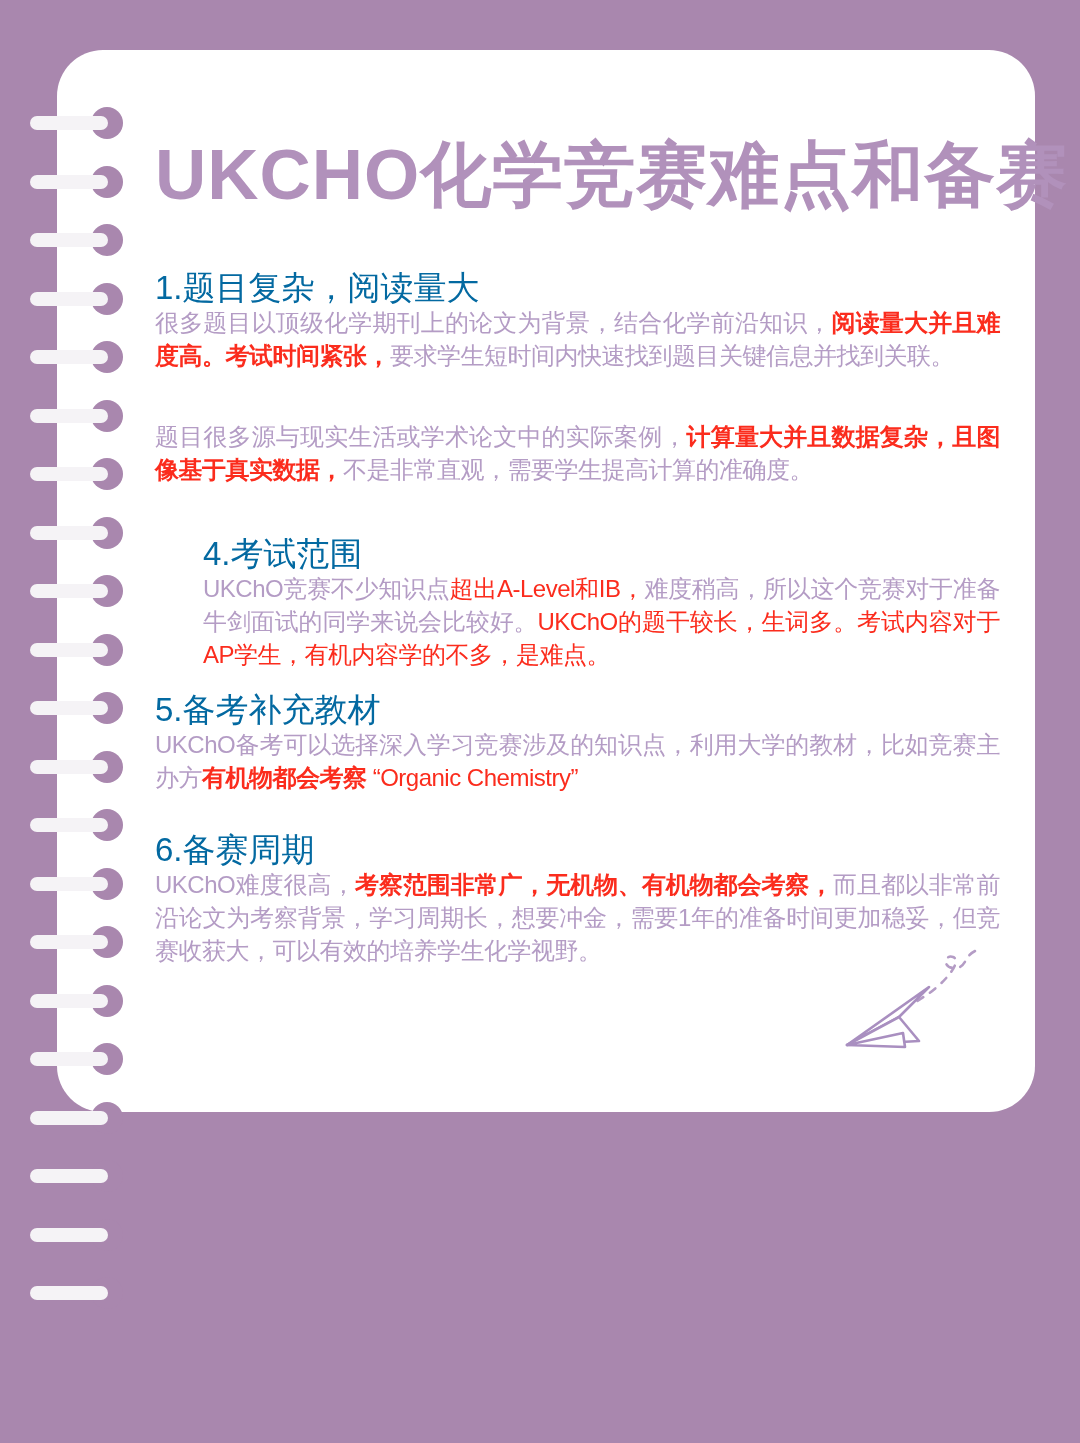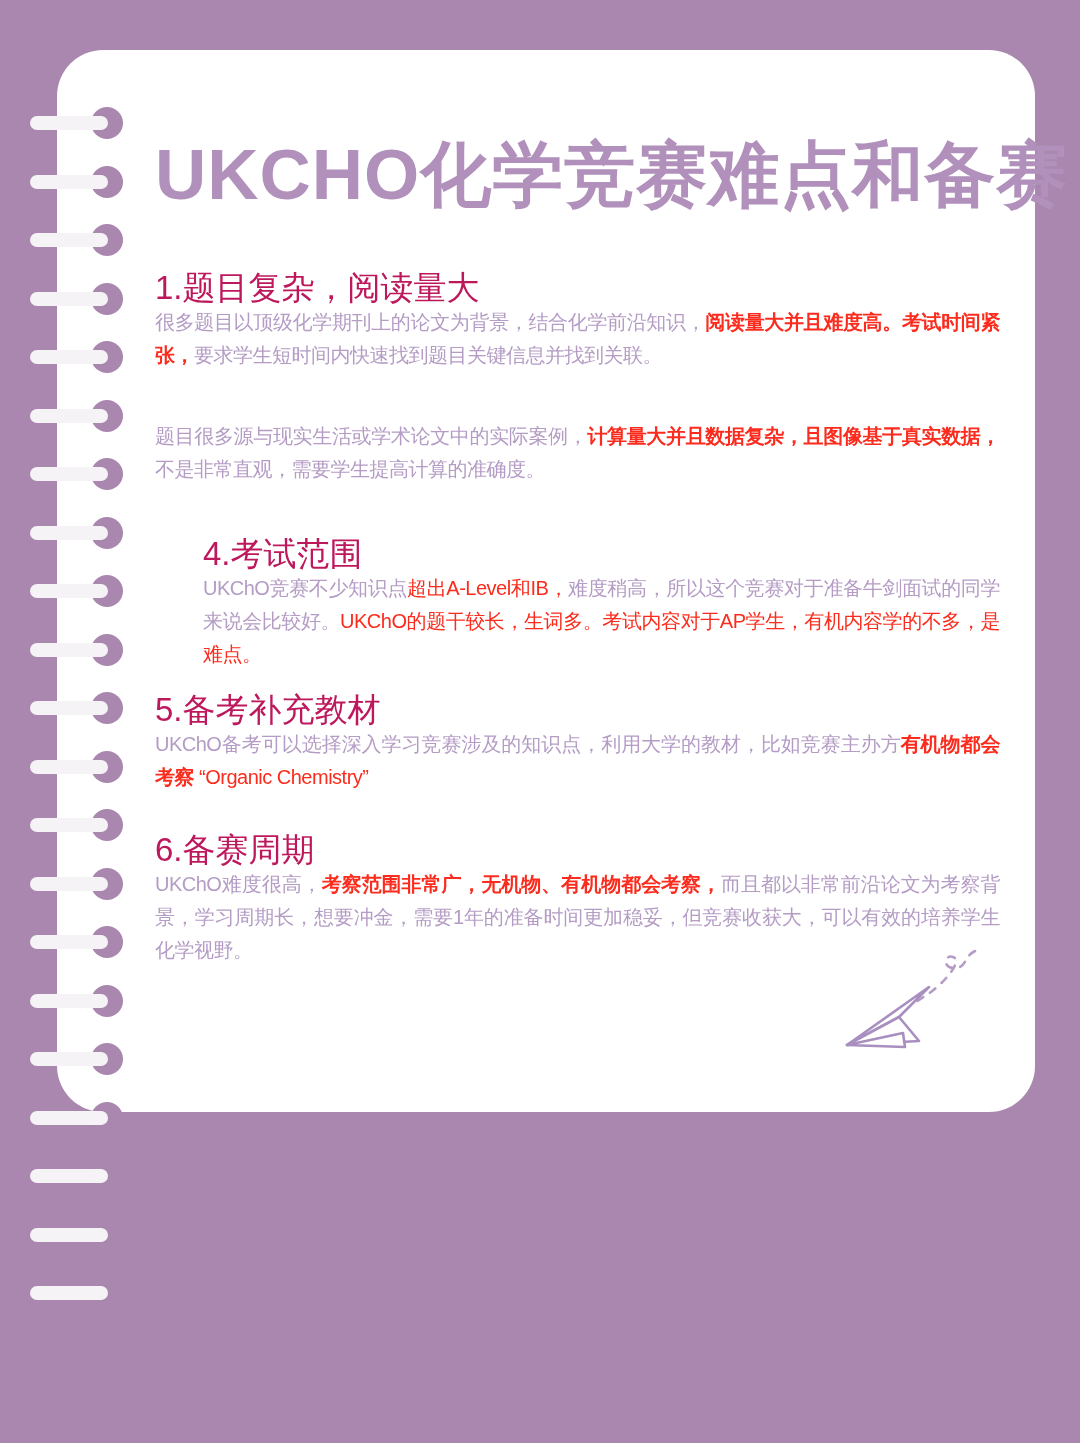--- a/index.html
+++ b/index.html
@@ -55,7 +55,7 @@
     font-size:33px;
     line-height:36px;
     font-weight:400;
-    color:#be185d;
+    color:#0369a1;
   }
   .sec-body{
     margin:0;

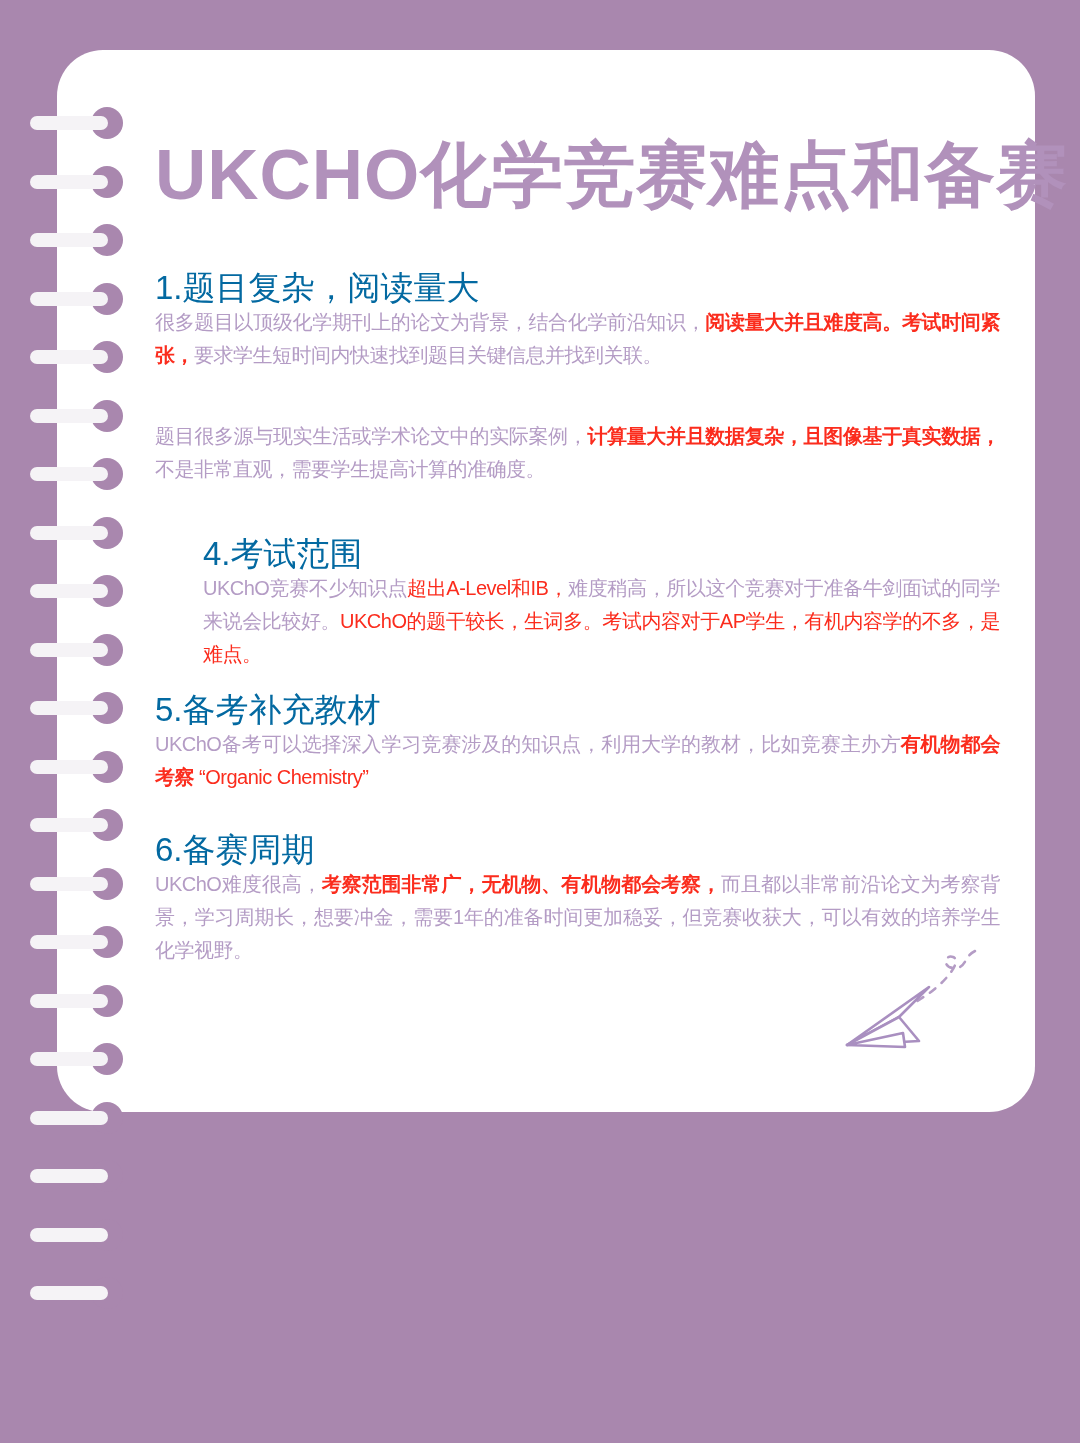--- a/index.html
+++ b/index.html
@@ -59,7 +59,7 @@
   }
   .sec-body{
     margin:0;
-    font-size:20px;
+    font-size:24px;
     line-height:33px;
     letter-spacing:-0.5px;
     color:#b49cc5;

